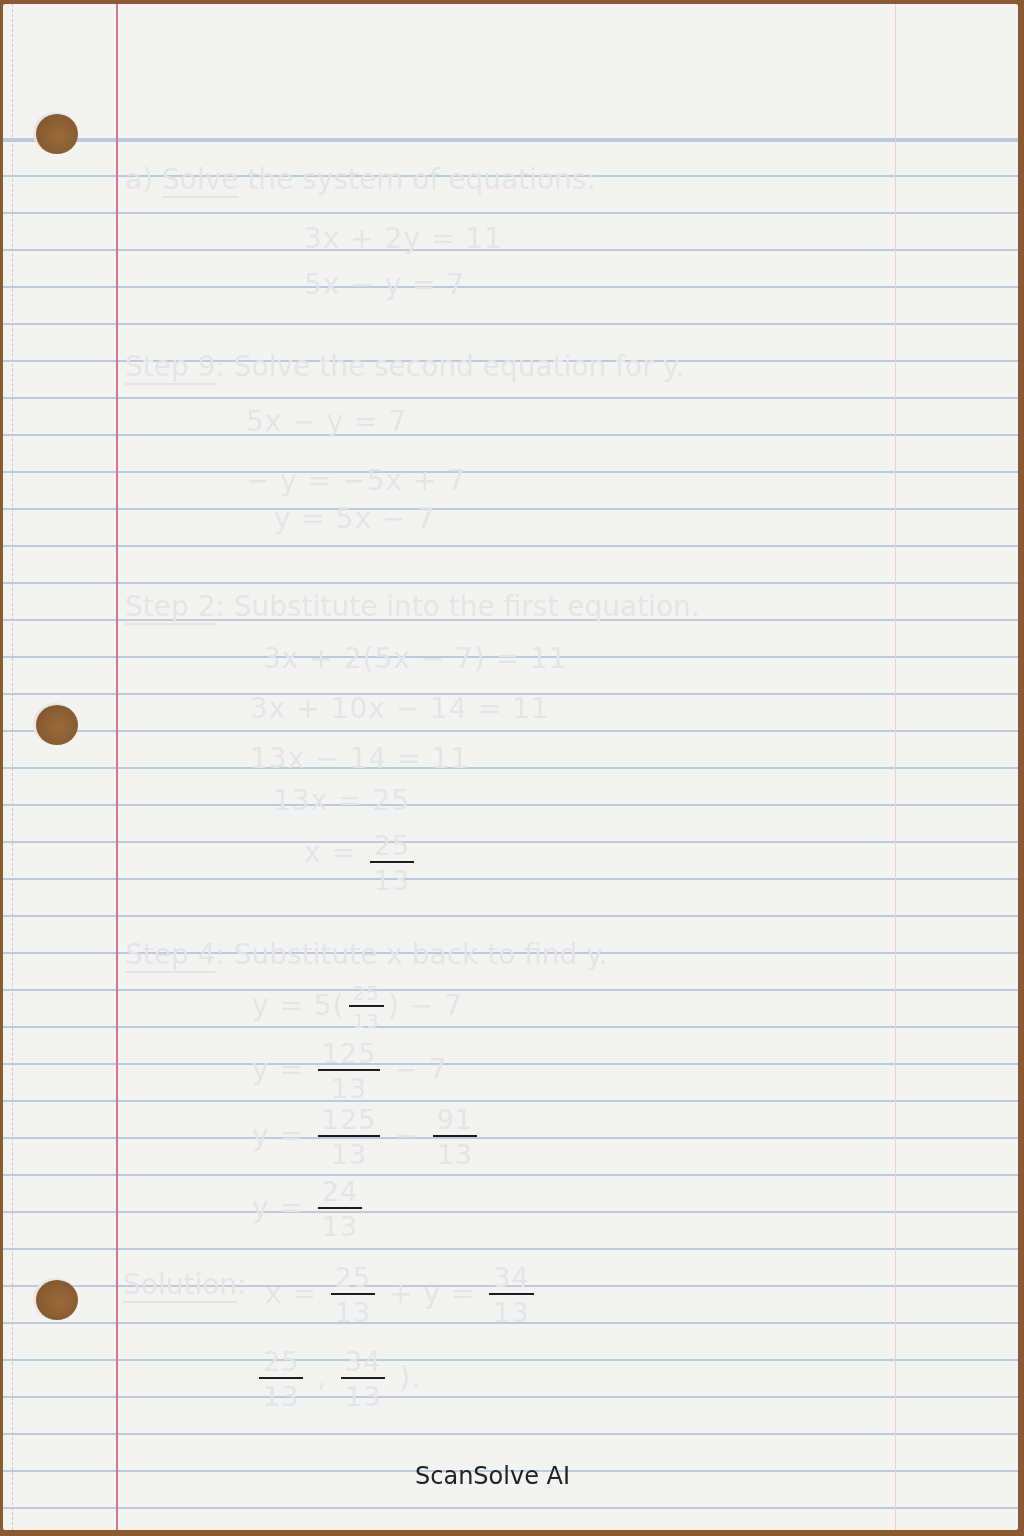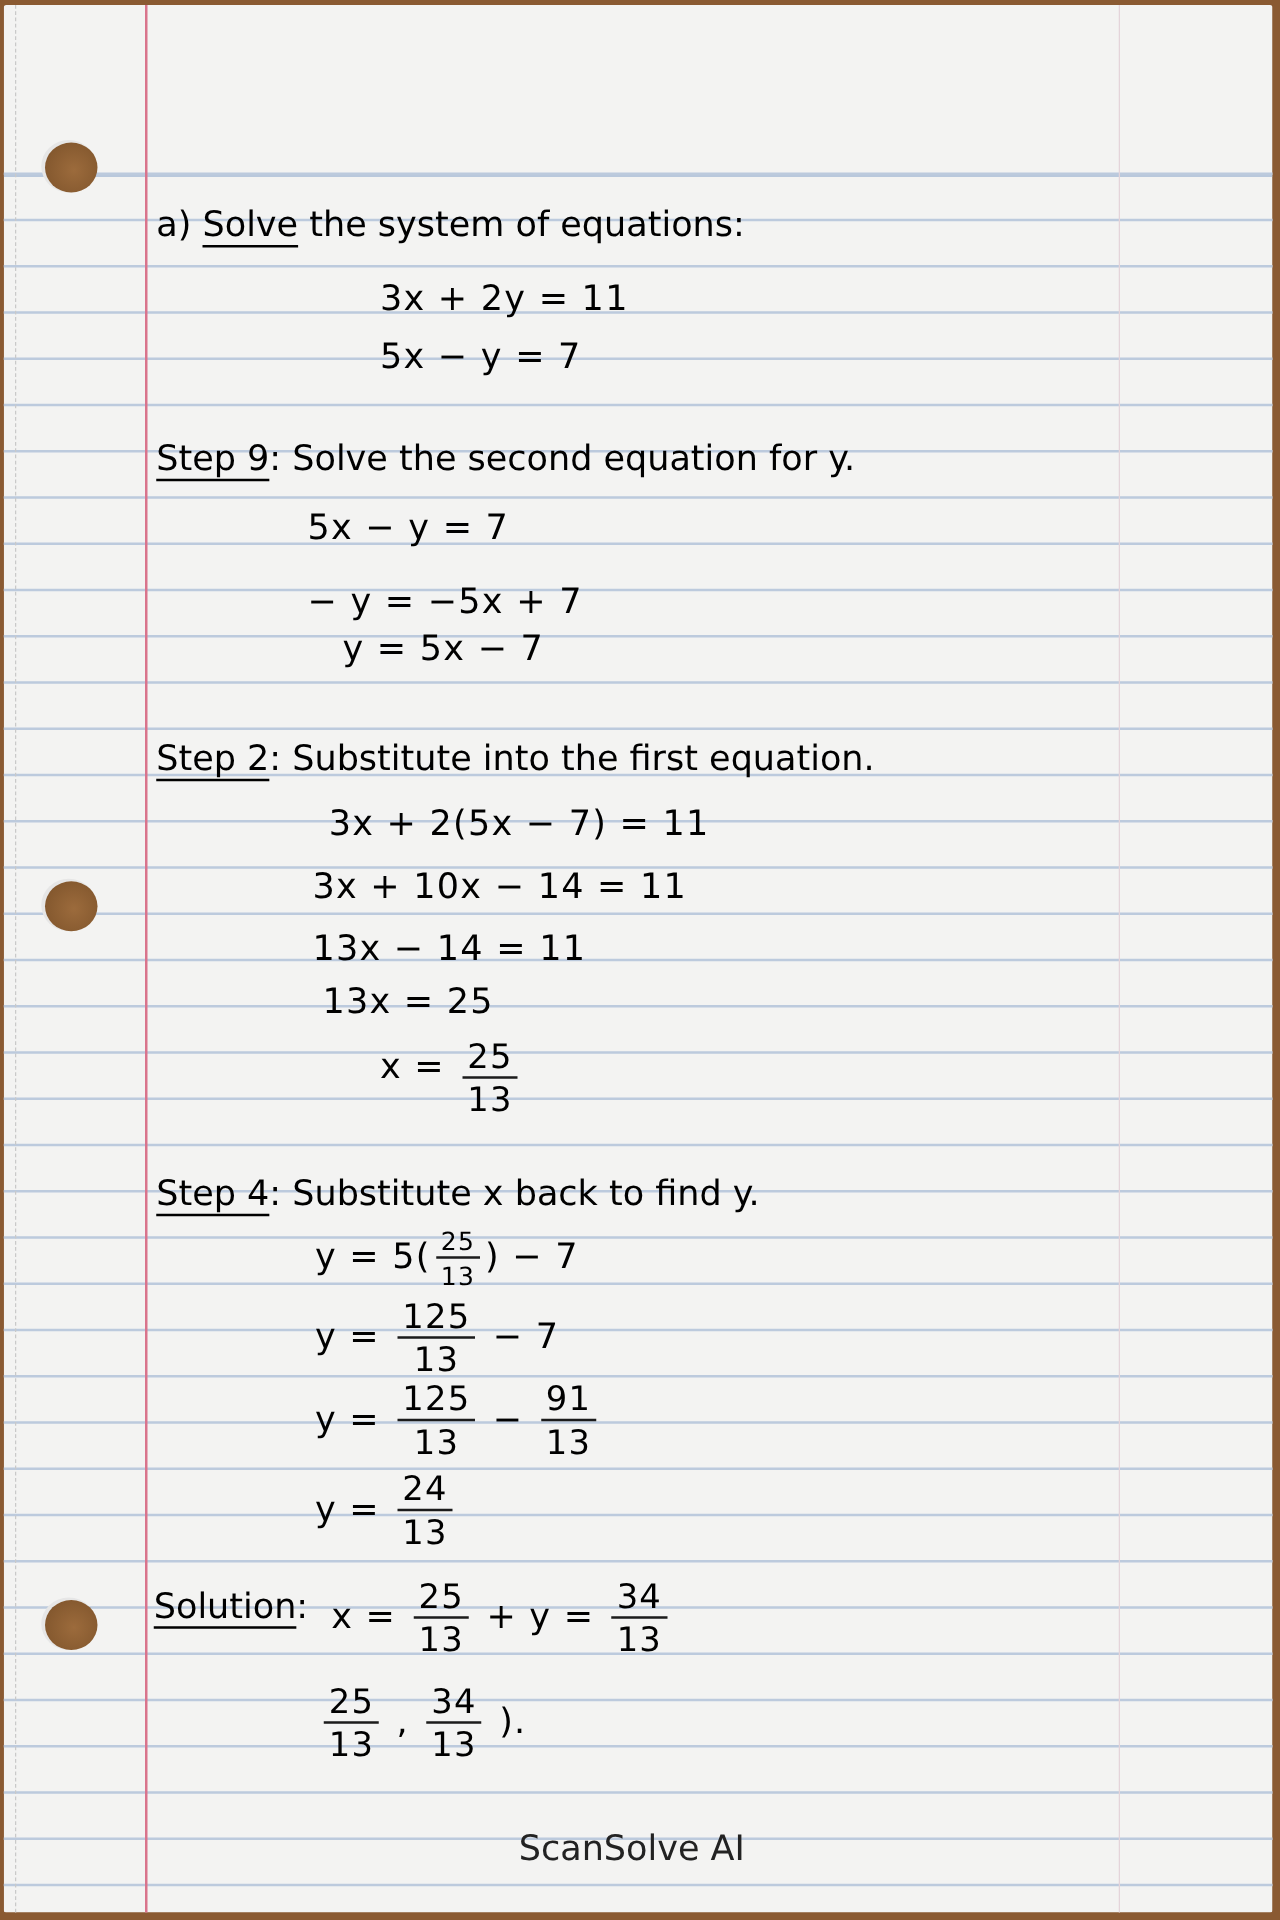--- a/index.html
+++ b/index.html
@@ -18,7 +18,7 @@
   .hole { position:absolute; width:42px; height:40px; border-radius:50%;
     background: radial-gradient(circle at 55% 55%, #9c6b3c 0%, #85592f 70%, #6e4623 100%);
     box-shadow: -2px -1px 0 1px #e6e6e6; }
-  .hw { position:absolute; color:#000000; font-family:"DejaVu Sans", sans-serif; white-space:nowrap; }
+  .hw { position:absolute; color:#e5e5e5; font-family:"DejaVu Sans", sans-serif; white-space:nowrap; }
   .lbl { text-decoration: underline; text-underline-offset:7px; text-decoration-thickness:2px; }
   .t-head { font-size:28px; }
   .t-eq { font-size:28px; letter-spacing:1px; }

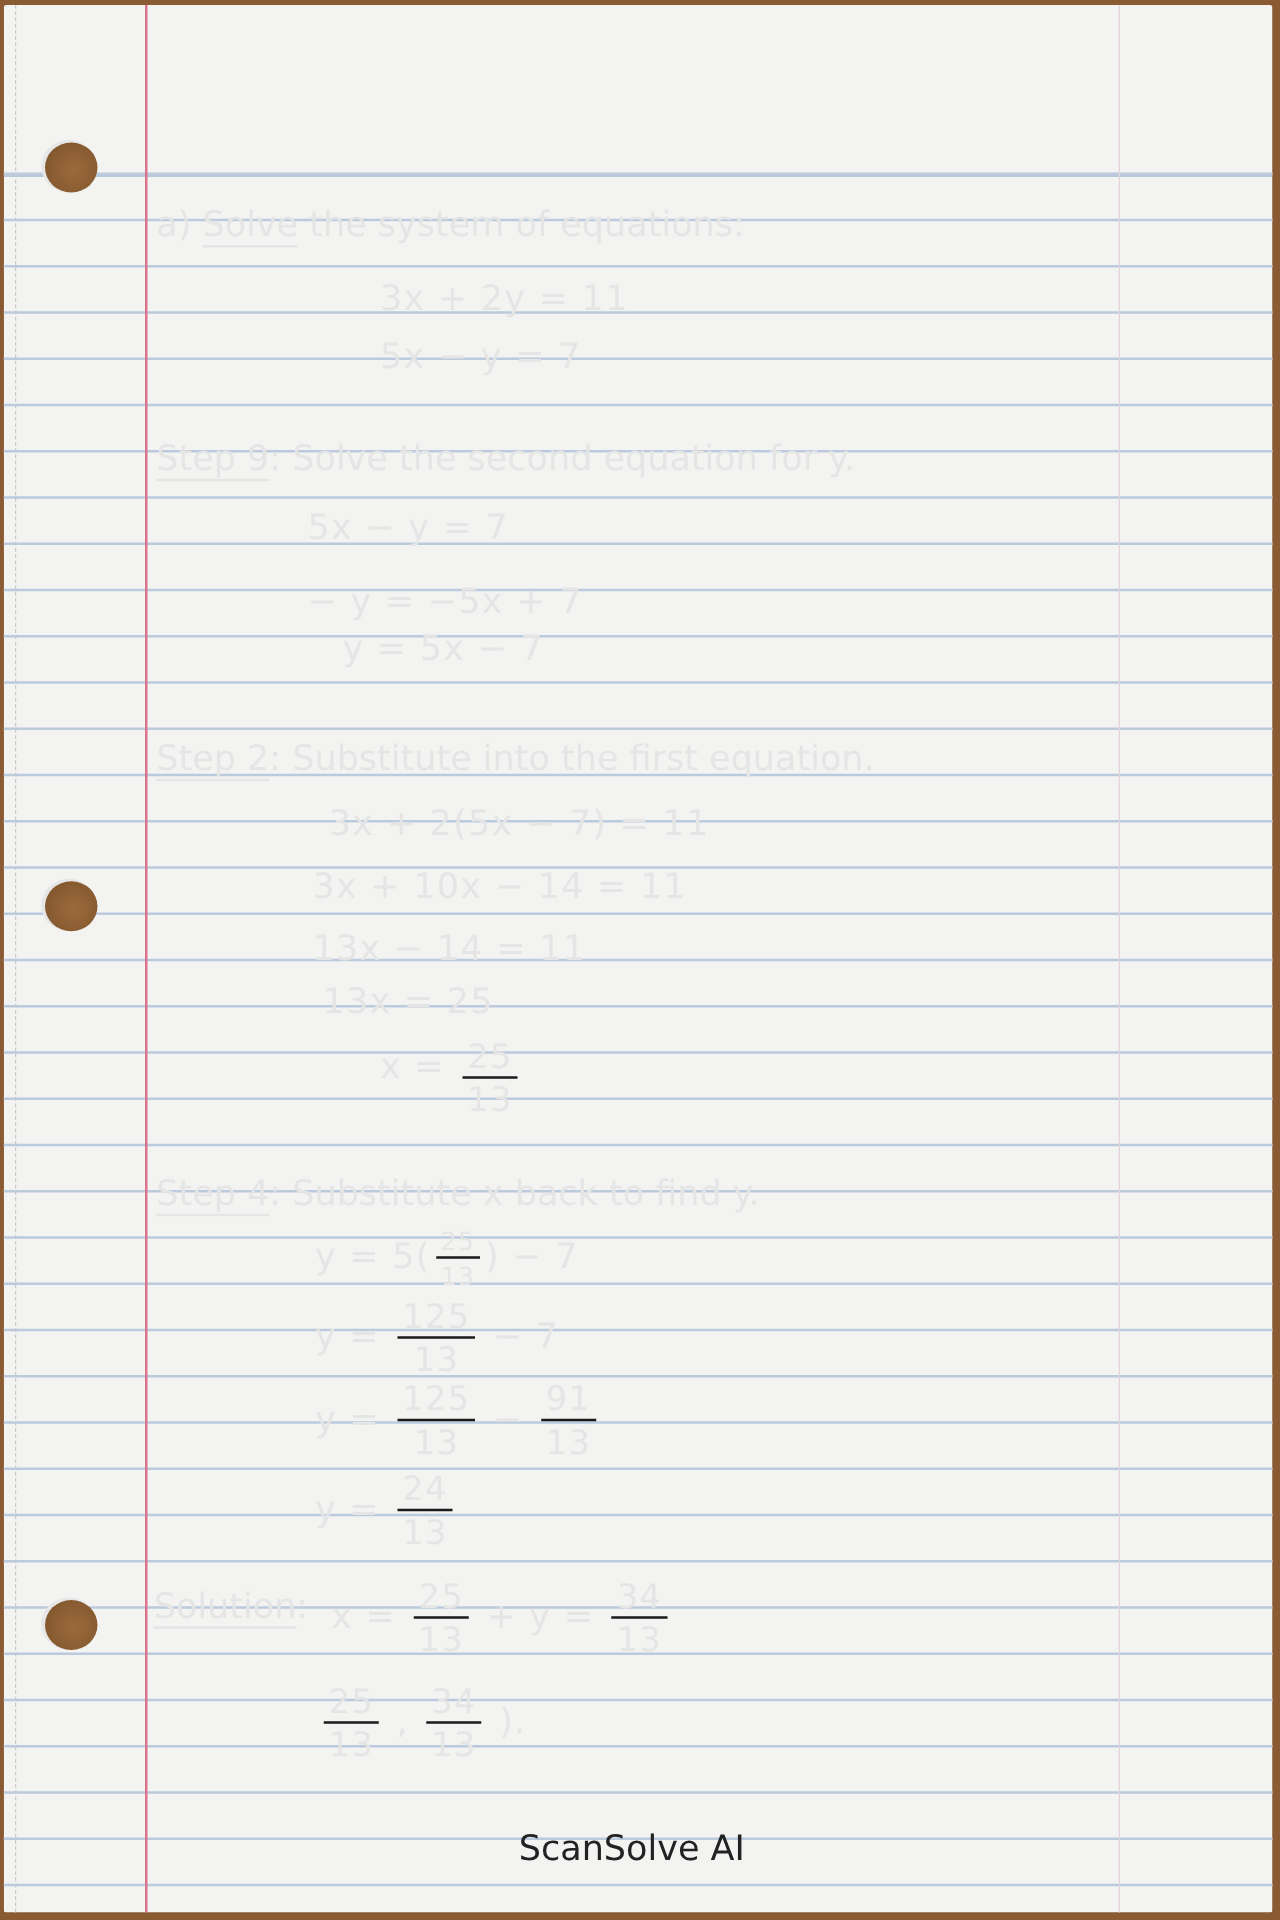--- a/index.html
+++ b/index.html
@@ -102,7 +102,7 @@
 <div class="hw t-eq" style="left:263px;top:642px">3x + 2(5x − 7) = 11</div>
 <div class="hw t-eq" style="left:250px;top:692px">3x + 10x − 14  =  11</div>
 <div class="hw t-eq" style="left:250px;top:742px">13x − 14 = 11</div>
-<div class="hw t-eq" style="left:258px;top:784px">13x  =  25</div>
+<div class="hw t-eq" style="left:273px;top:784px">13x  =  25</div>
 <div class="hw t-eq" style="left:304px;top:832px">
   <span style="vertical-align:top;position:relative;top:4px">x  =</span>
   <span class="frac med"><span class="num">25</span><span class="den">13</span></span>

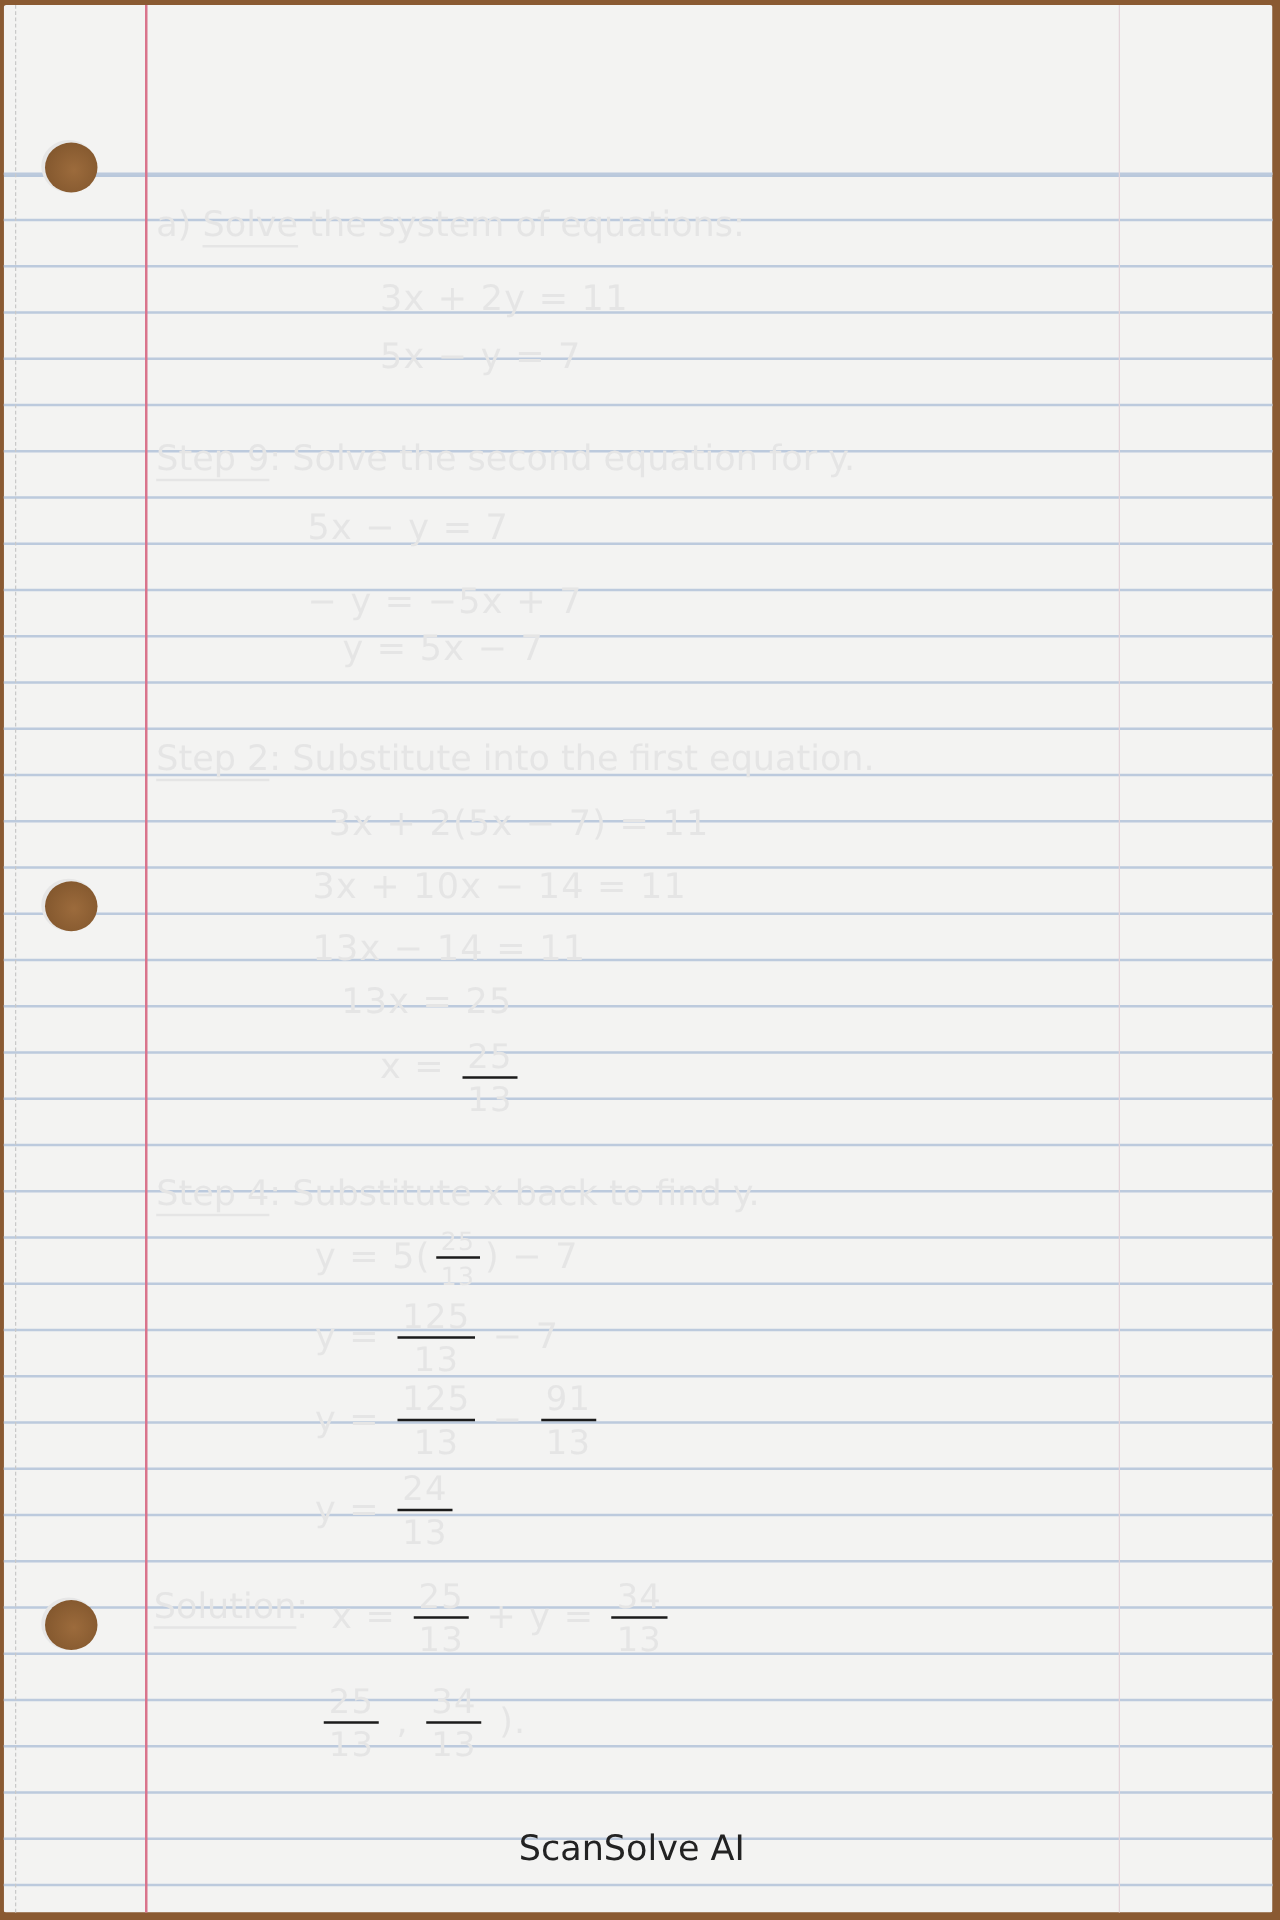--- a/index.html
+++ b/index.html
@@ -27,7 +27,7 @@
   .frac .den { display:block; padding-top:4px; }
   .frac.small { font-size:20px; }
   .frac.med { font-size:27px; }
-  .foot { font-size:28px; color:#222; }
+  .foot { font-size:24px; color:#222; }
 </style>
 </head>
 <body>

